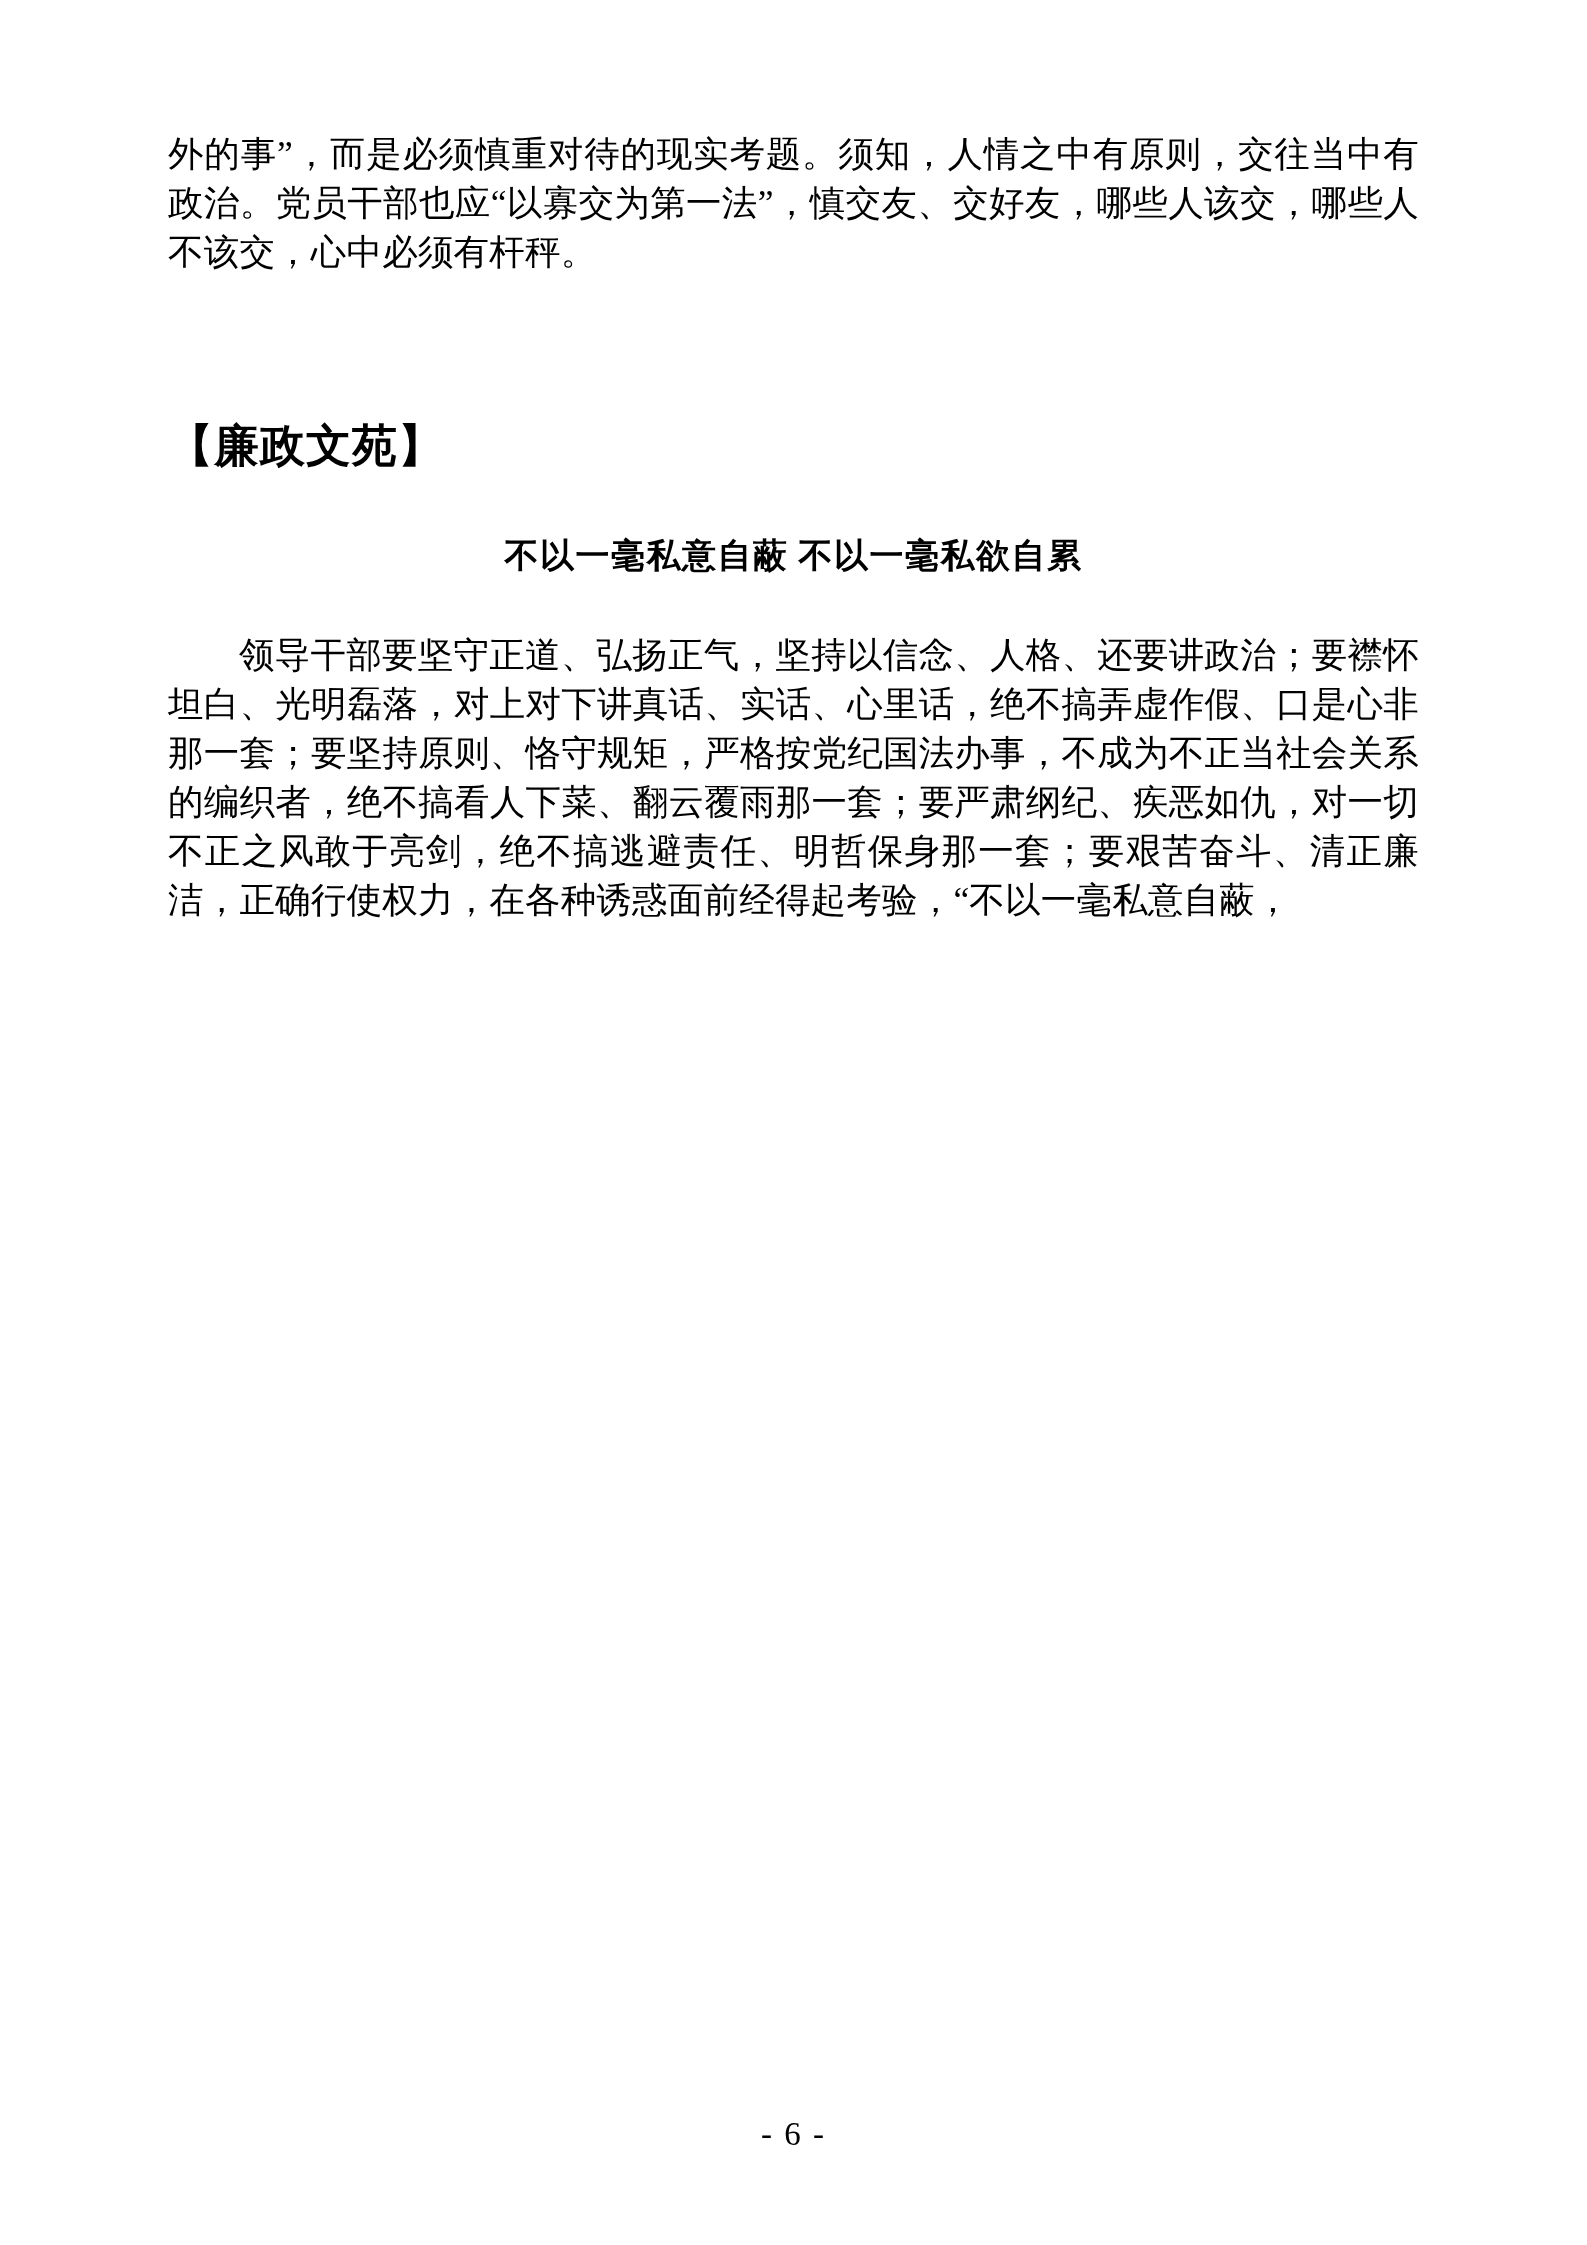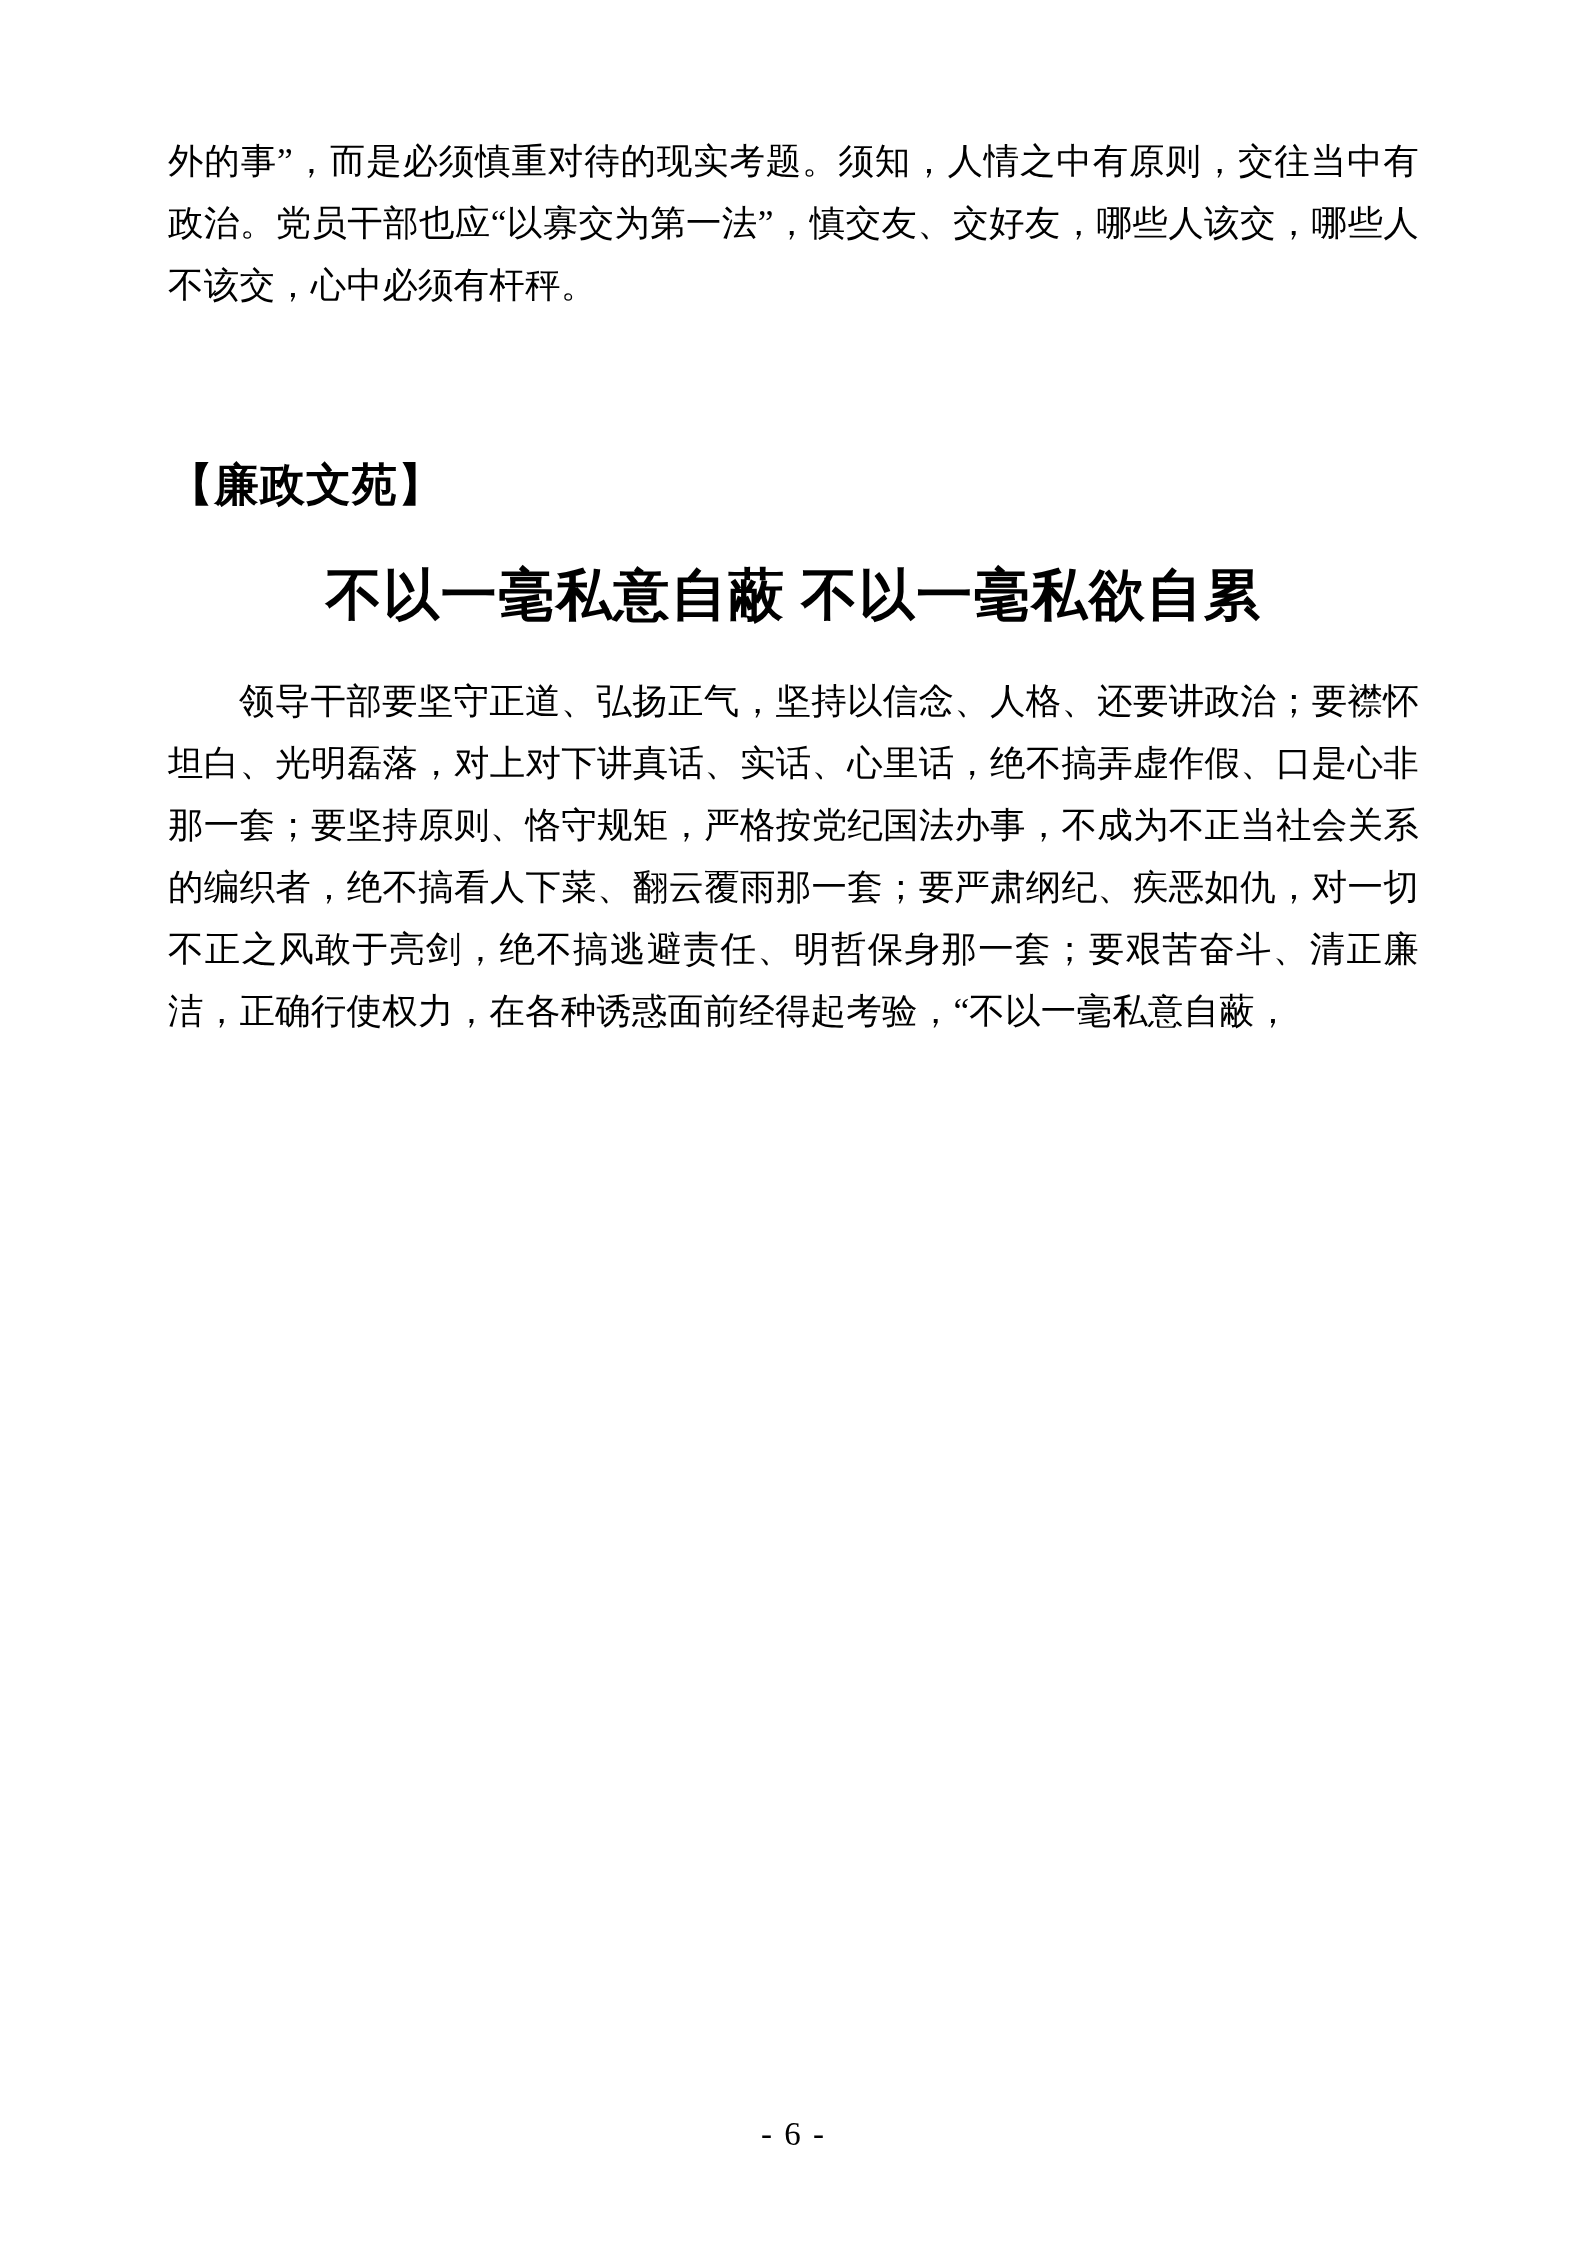--- a/index.html
+++ b/index.html
@@ -26,7 +26,7 @@
   }
   .body-text {
     font-size: 35.5px;
-    line-height: 62px;
+    line-height: 49px;
     text-align: justify;
     text-justify: inter-ideograph;
     letter-spacing: 0.2px;

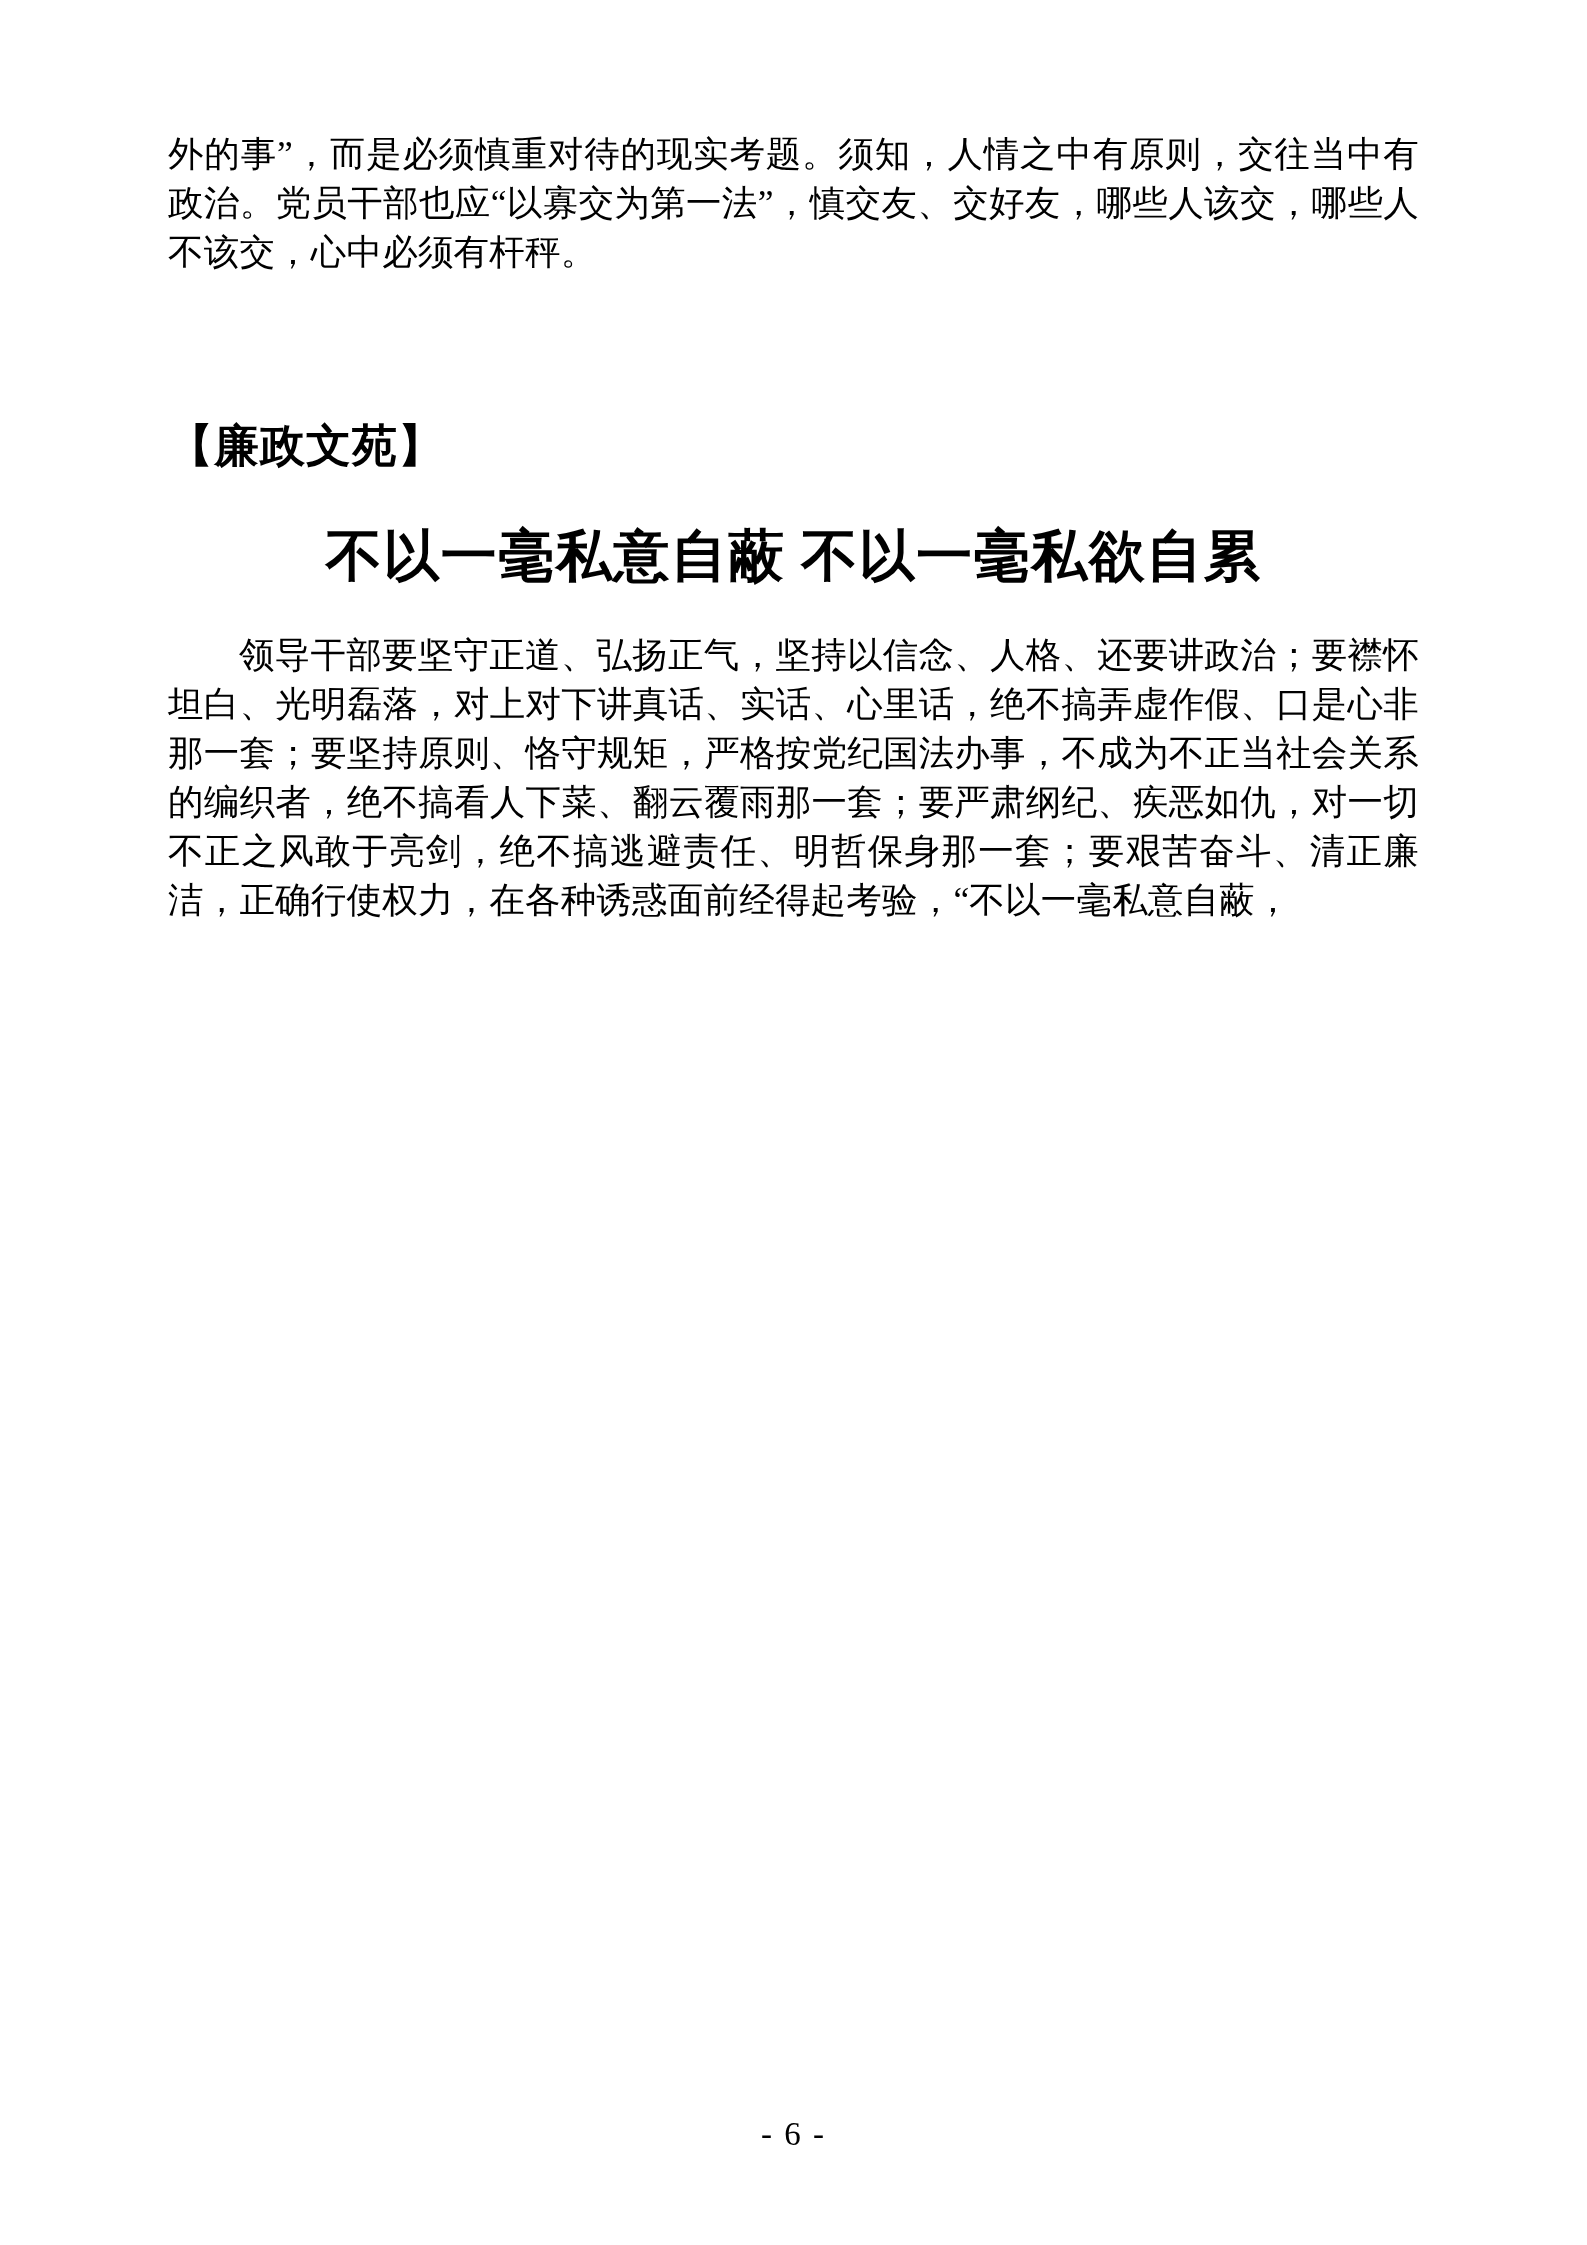--- a/index.html
+++ b/index.html
@@ -50,7 +50,7 @@
   .article-title {
     margin-top: 46px;
     text-align: center;
-    font-size: 56px;
+    font-size: 34px;
     line-height: 66px;
     font-weight: bold;
     letter-spacing: 1.5px;

